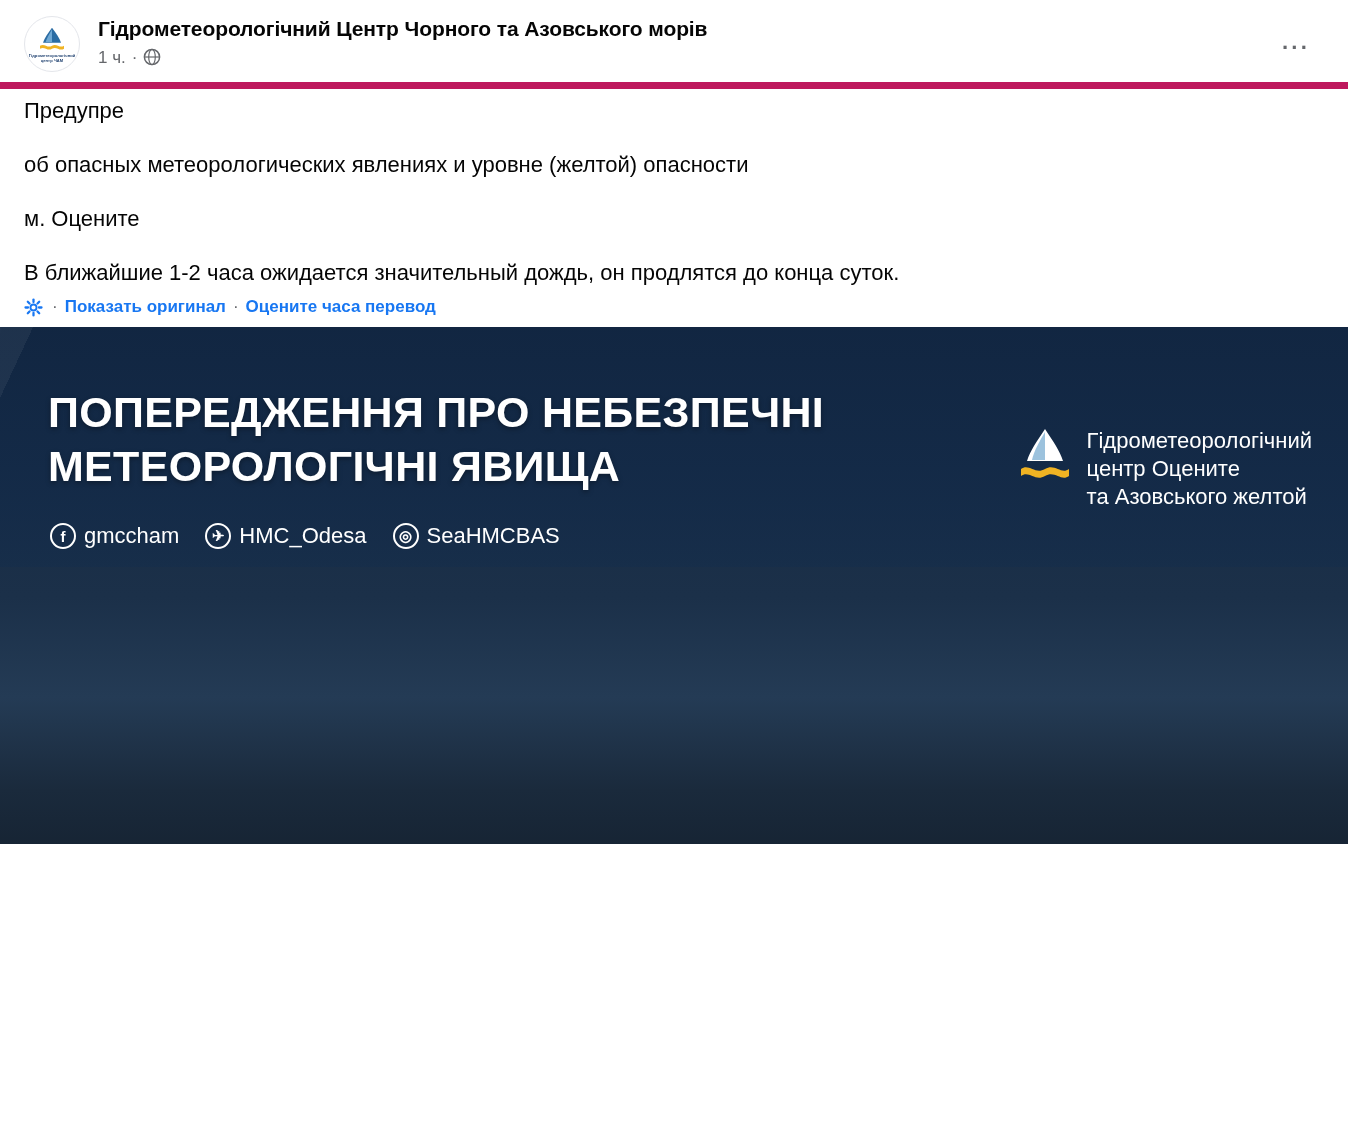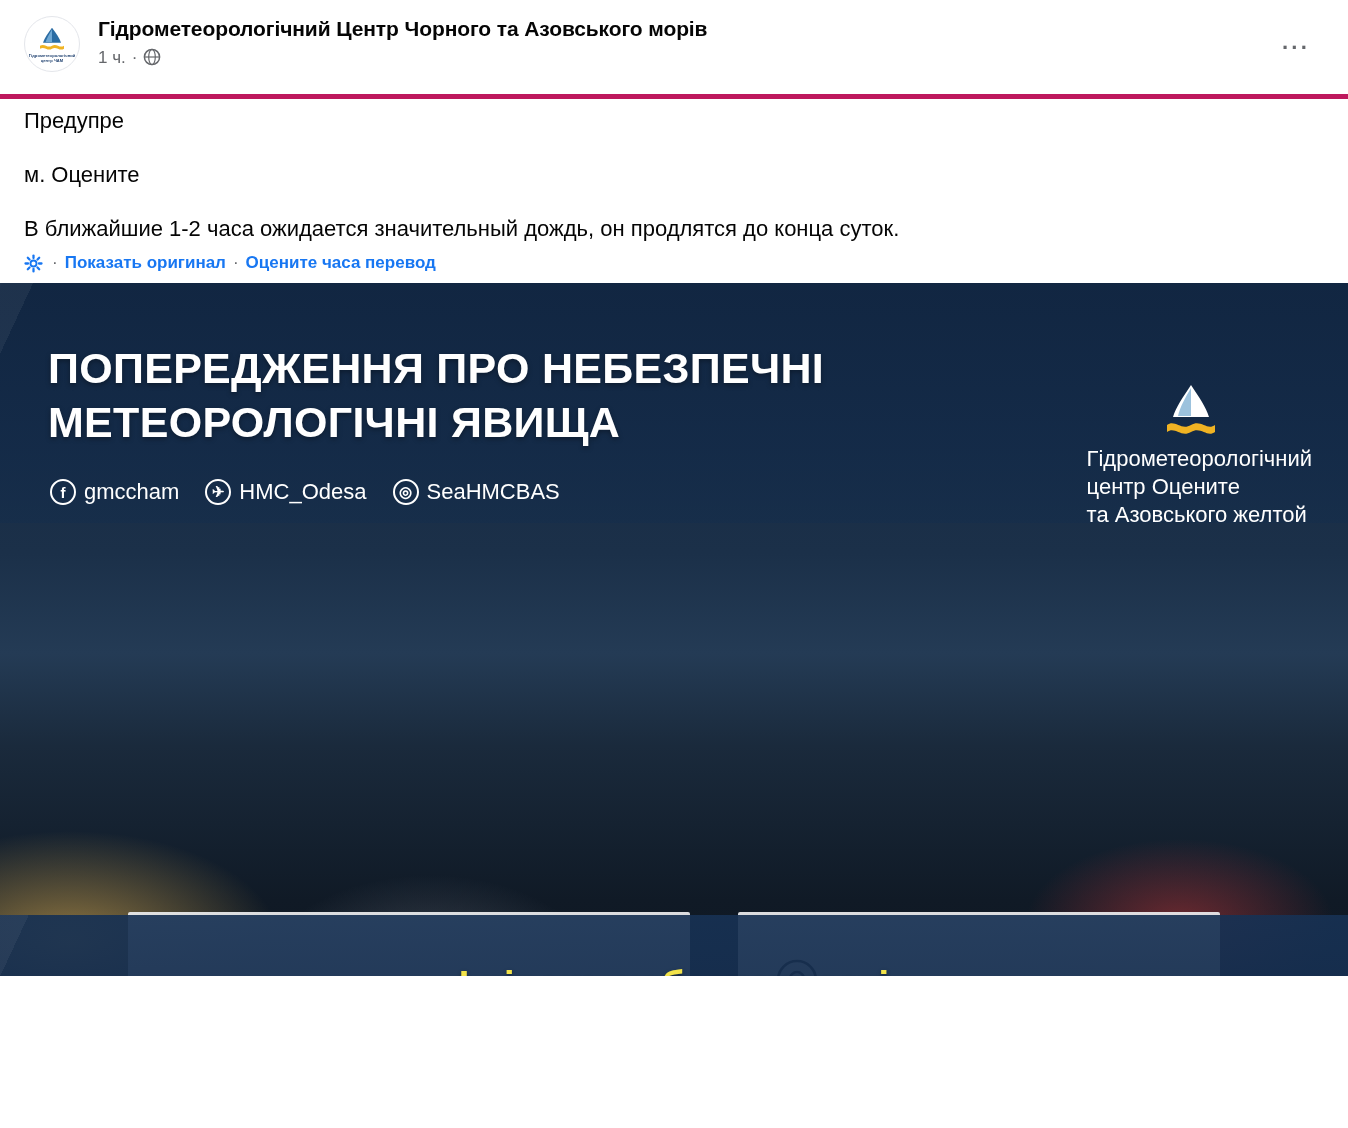--- a/index.html
+++ b/index.html
@@ -10,7 +10,7 @@
   }
   .page {
     width: 1348px;
-    height: 976px;
+    height: 844px;
     position: relative;
     overflow: hidden;
     background: #ffffff;

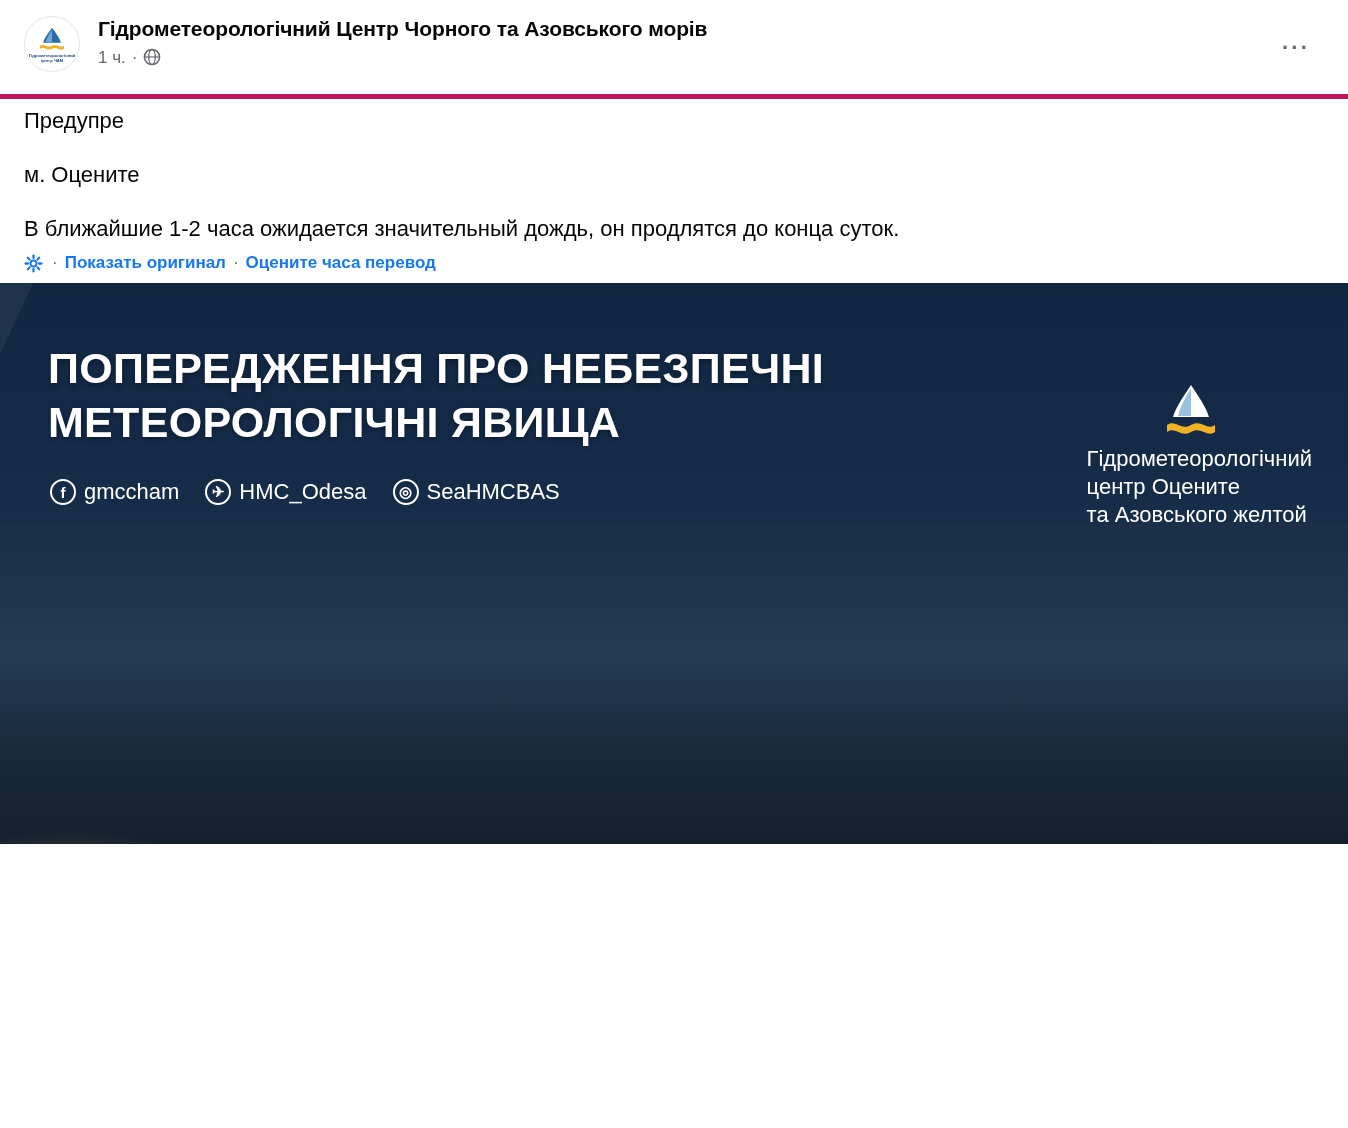--- a/index.html
+++ b/index.html
@@ -83,8 +83,8 @@
   
   .post-body {
     padding: 8px 24px 0 24px;
-    border-top: 5px solid #be185d;
-    margin-top: 16px;
+    border-top: 7px solid #be185d;
+    margin-top: 4px;
   }
   .post-body p {
     margin: 0 0 26px 0;

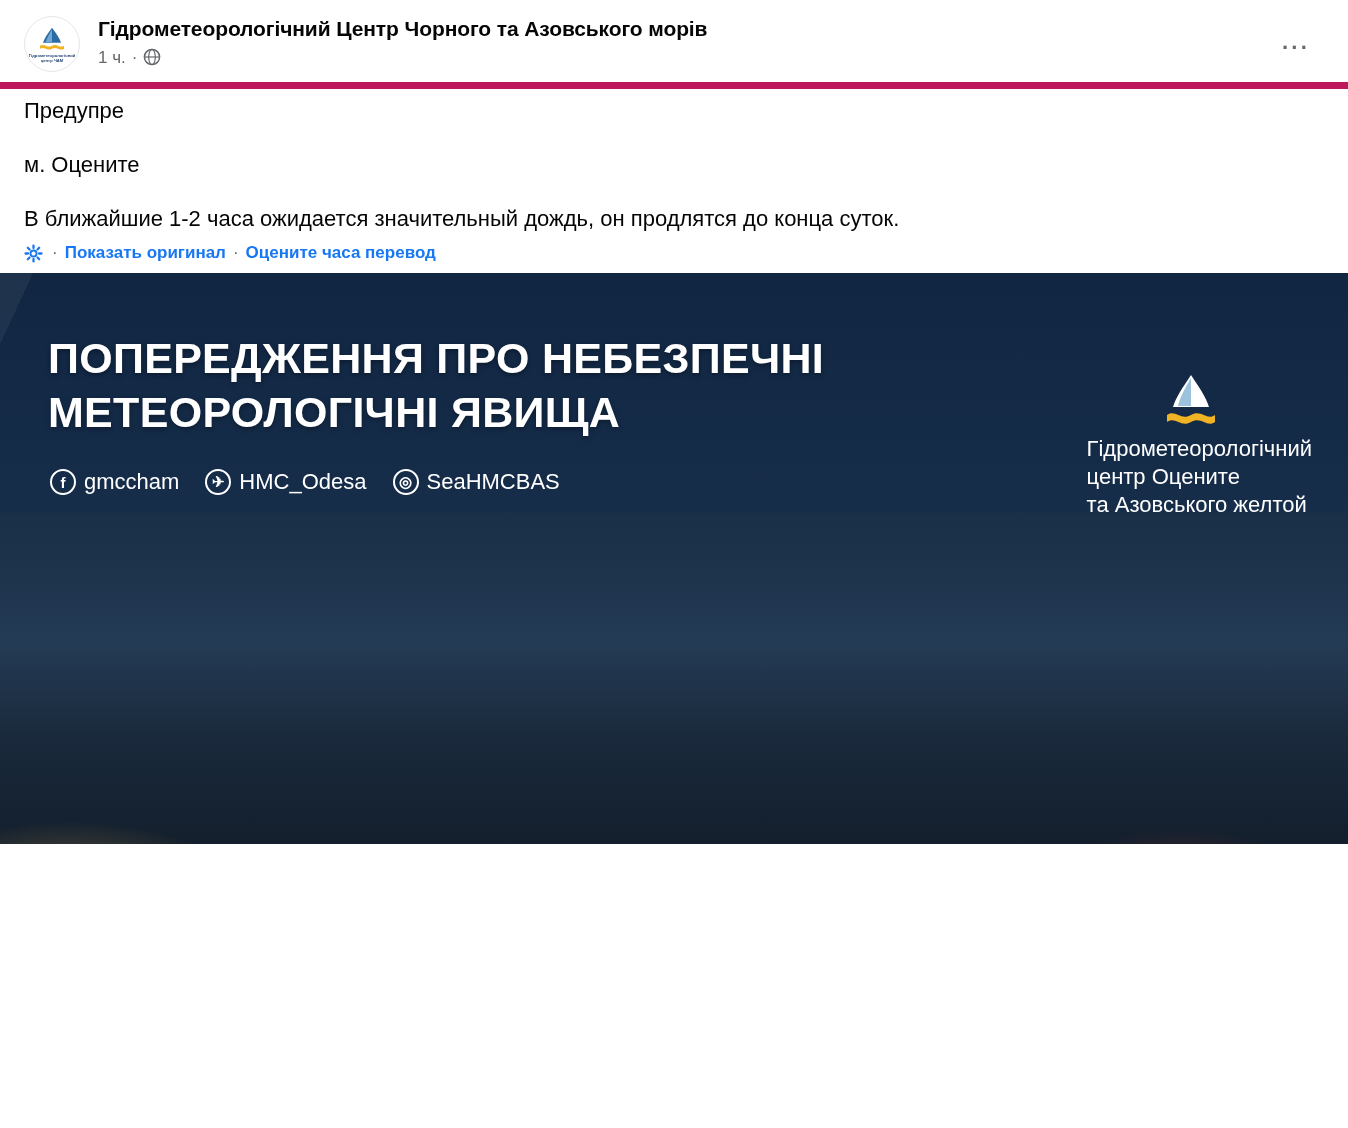--- a/index.html
+++ b/index.html
@@ -268,6 +268,7 @@
 
   <div class="post-body">
     <p>Предупре</p>
+    <p>об опасных метеорологических явлениях и уровне (желтой) опасности</p>
     <p>м. Оцените</p>
     <p class="tight">В ближайшие 1-2 часа ожидается значительный дождь, он продлятся до конца суток.</p>
     <div class="translation-row">

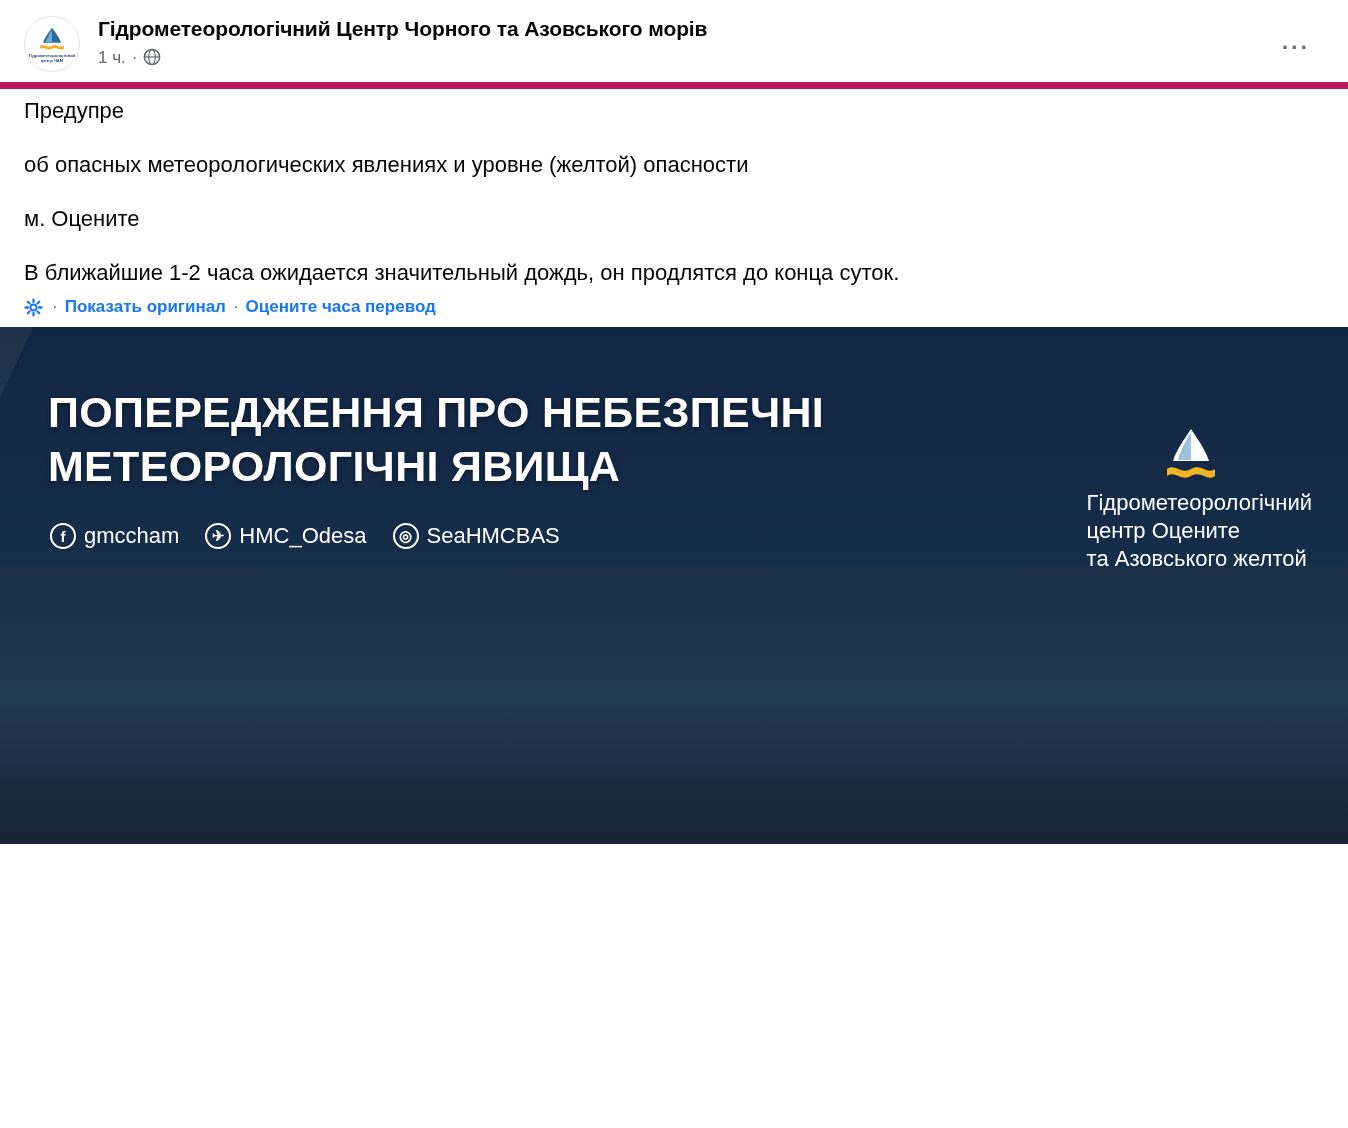--- a/index.html
+++ b/index.html
@@ -172,9 +172,8 @@
     position: absolute;
     right: 36px; top: 100px;
     display: flex;
-    align-items: center;
+    align-items: flex-start;
     color: #ffffff;
-    flex-direction: column;
   }
   .brand-mark { width: 52px; height: 62px; margin-right: 16px; flex: 0 0 auto; }
   .brand-lines { font-size: 22px; line-height: 28px; }

